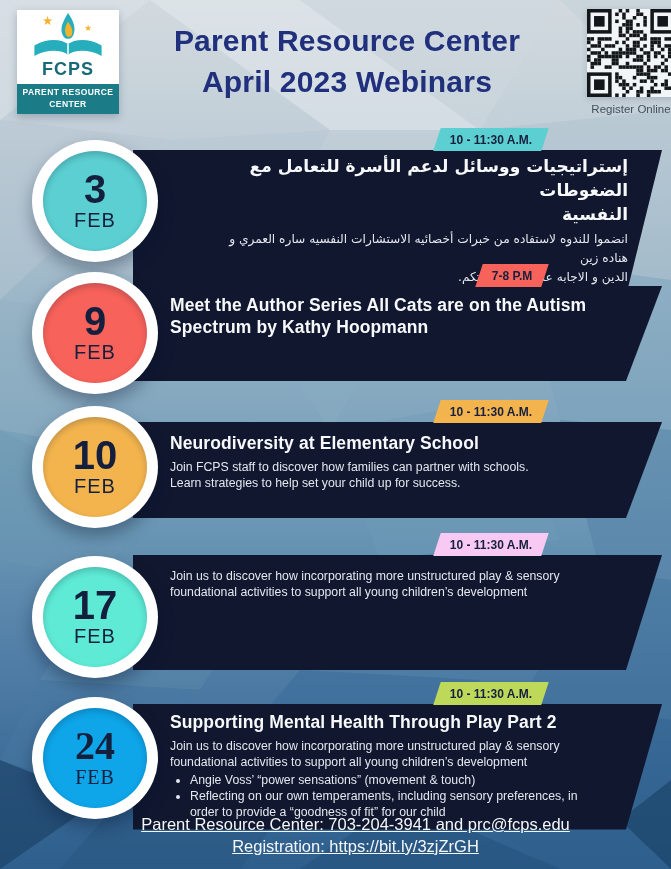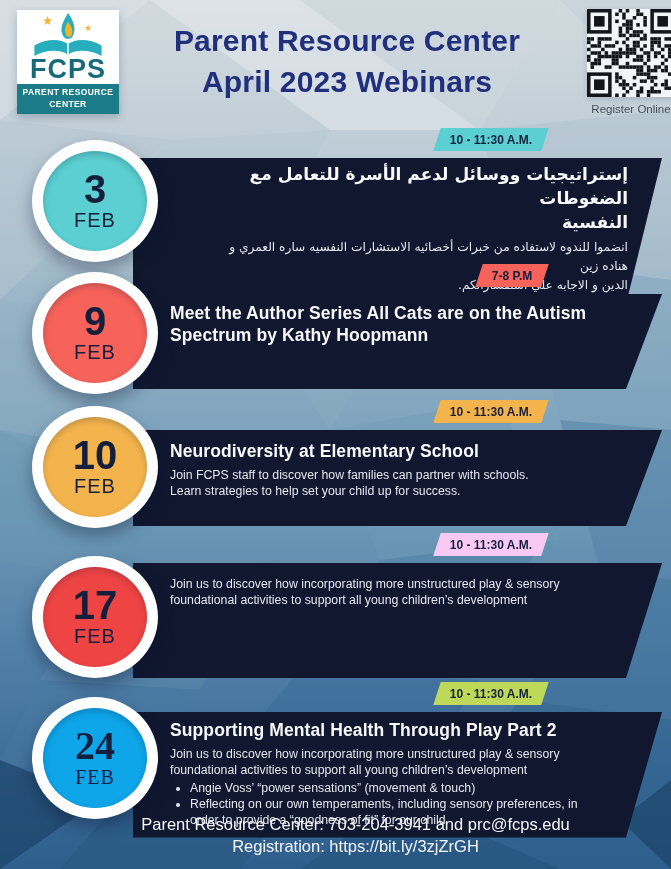--- a/index.html
+++ b/index.html
@@ -12,7 +12,7 @@
   .logo{position:absolute;left:17px;top:10px;width:102px;height:104px;background:#ffffff;
         box-shadow:0 3px 8px rgba(20,40,70,.25);display:flex;flex-direction:column;}
   .logo-emblem{height:48px;flex:0 0 auto;}
-  .logo-acronym{text-align:center;font-weight:700;font-size:27px;letter-spacing:1px;
+  .logo-acronym{text-align:center;font-weight:700;font-size:18px;letter-spacing:1px;
         color:#176a77;line-height:22px;}
   .logo-strip{margin-top:auto;background:#1b7c88;color:#fff;font-weight:700;font-size:8.5px;
         letter-spacing:.4px;text-align:center;line-height:1.35;padding:3px 2px 4px;}

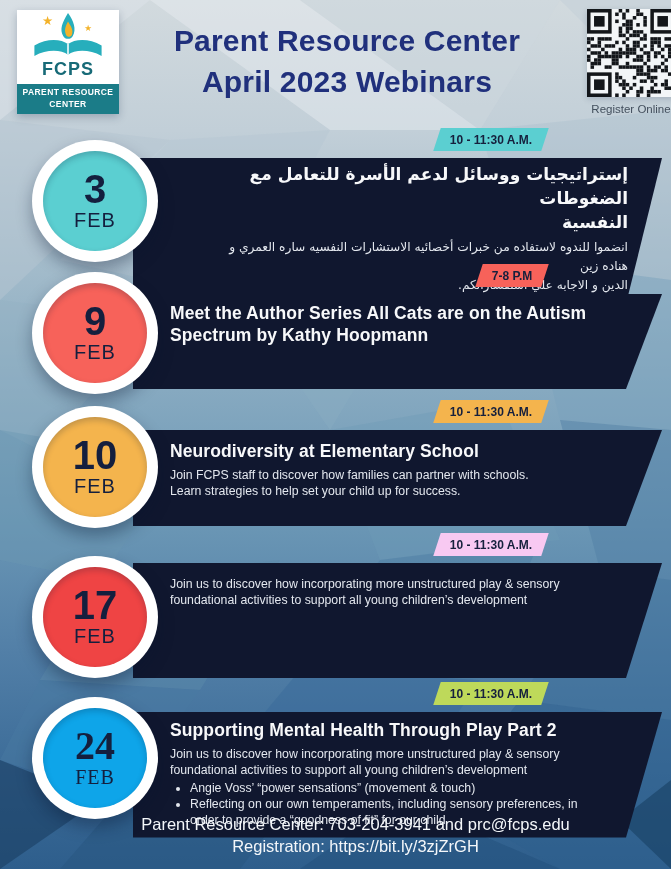--- a/index.html
+++ b/index.html
@@ -24,7 +24,7 @@
 
   
   .event{position:absolute;left:0;right:0;z-index:2;}
-  .banner{position:relative;margin:8px 9px 0 133px;background:#10172f;color:#fff;
+  .banner{position:relative;margin:0 9px 0 133px;background:#10172f;color:#fff;
         clip-path:polygon(0 0,100% 0,calc(100% - 36px) 100%,0 100%);
         box-sizing:border-box;padding:9px 58px 9px 37px;
         filter:drop-shadow(0 5px 7px rgba(8,18,45,.38));}

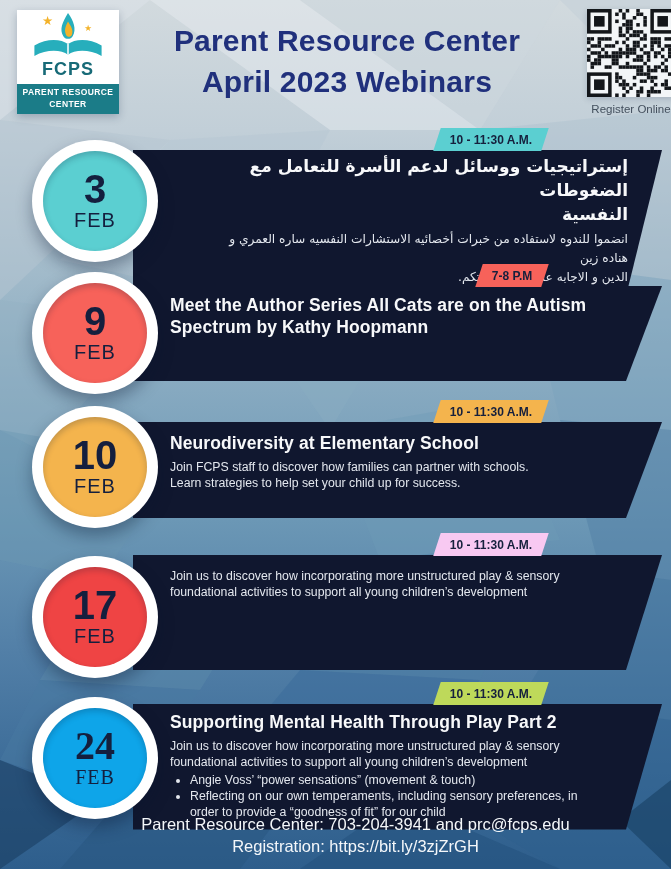--- a/index.html
+++ b/index.html
@@ -400,7 +400,7 @@
 foundational activities to support all young children’s development</p>
     </div>
     <div class="circle">
-      <div class="inner" style="background-color: #ef4444;">
+      <div class="inner" style="background-color: #5eead4;">
         <div class="day">17</div>
         <div class="mon">FEB</div>
       </div>

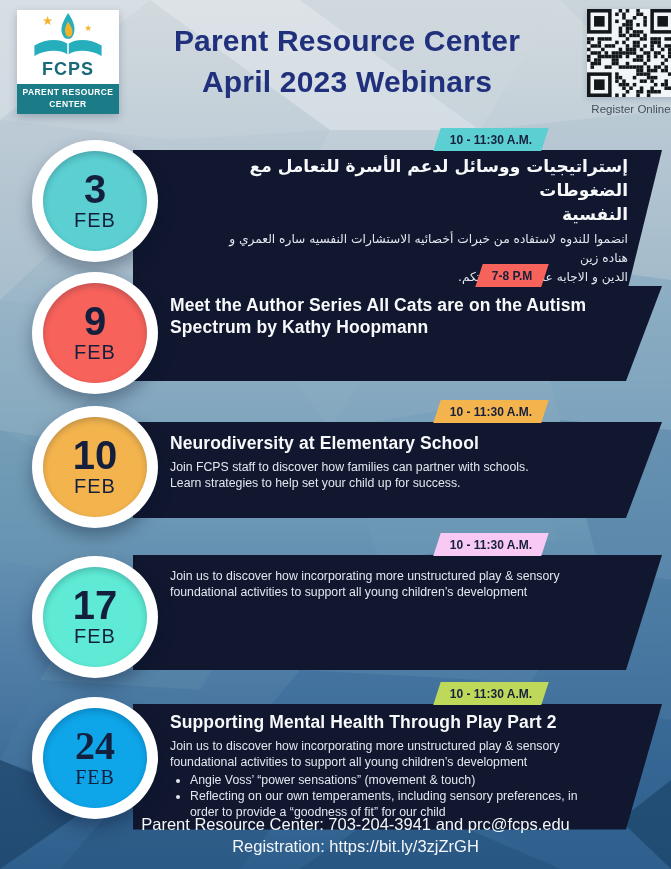--- a/index.html
+++ b/index.html
@@ -59,7 +59,7 @@
 
   
   .footer{position:absolute;top:814px;left:40px;right:0;z-index:5;text-align:center;
-        color:#f4f7fa;font-size:16.5px;line-height:21.5px;}
+        color:#f4f7fa;font-size:16.5px;line-height:21.5px;text-decoration:underline;}
 </style>
 </head>
 <body>

